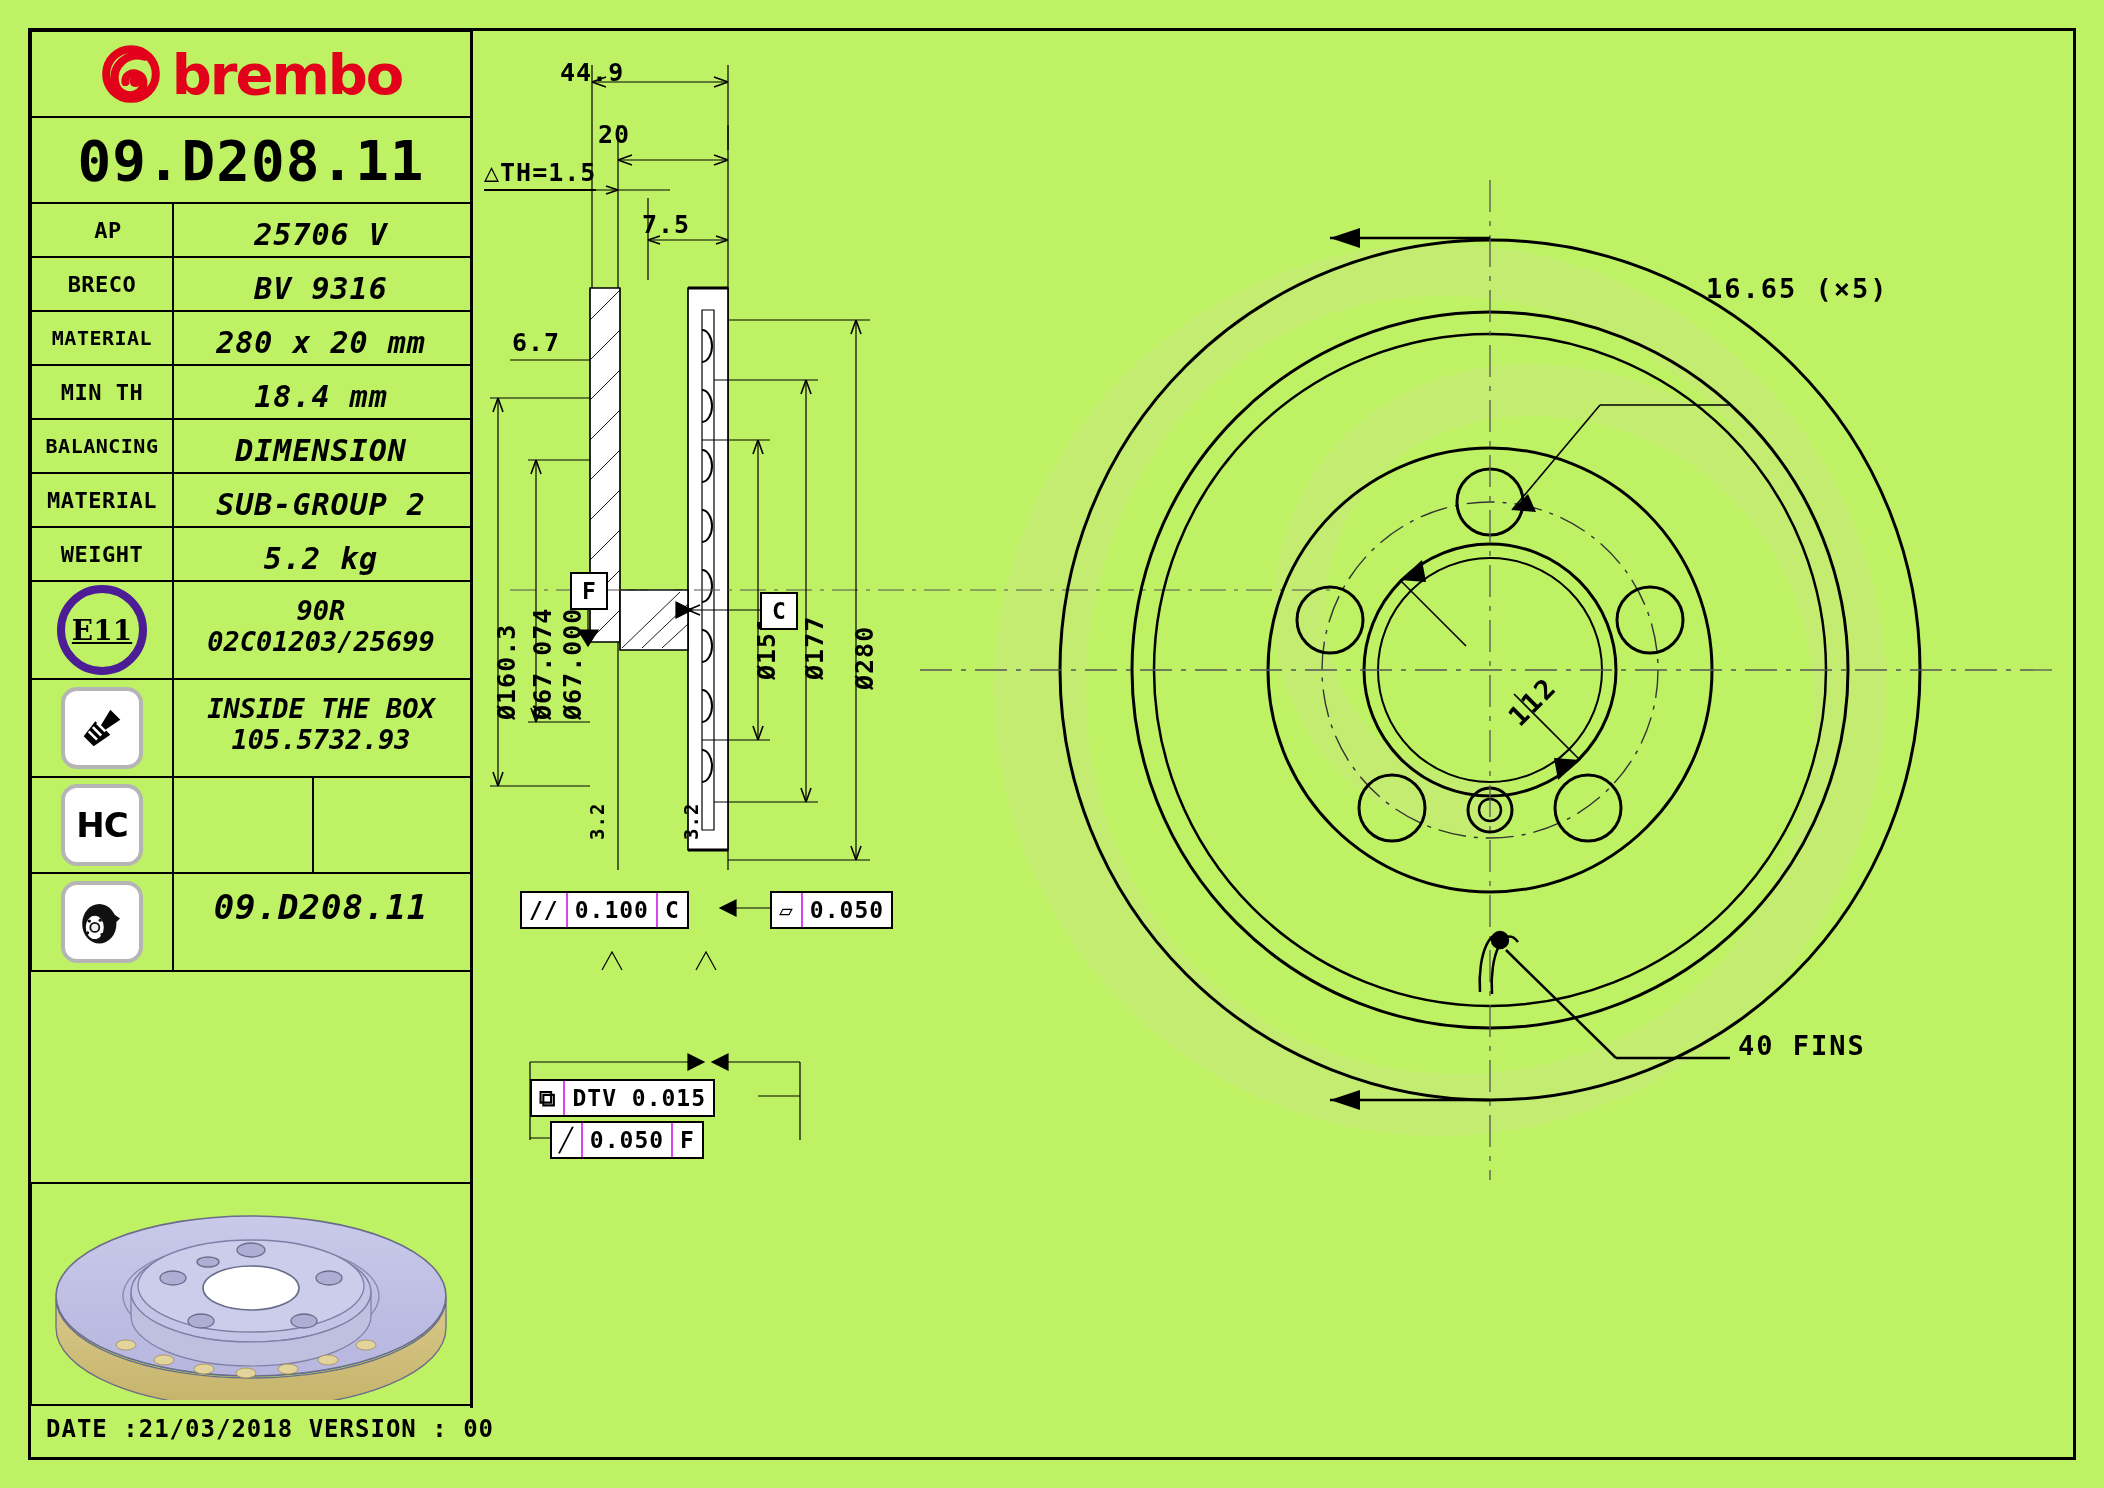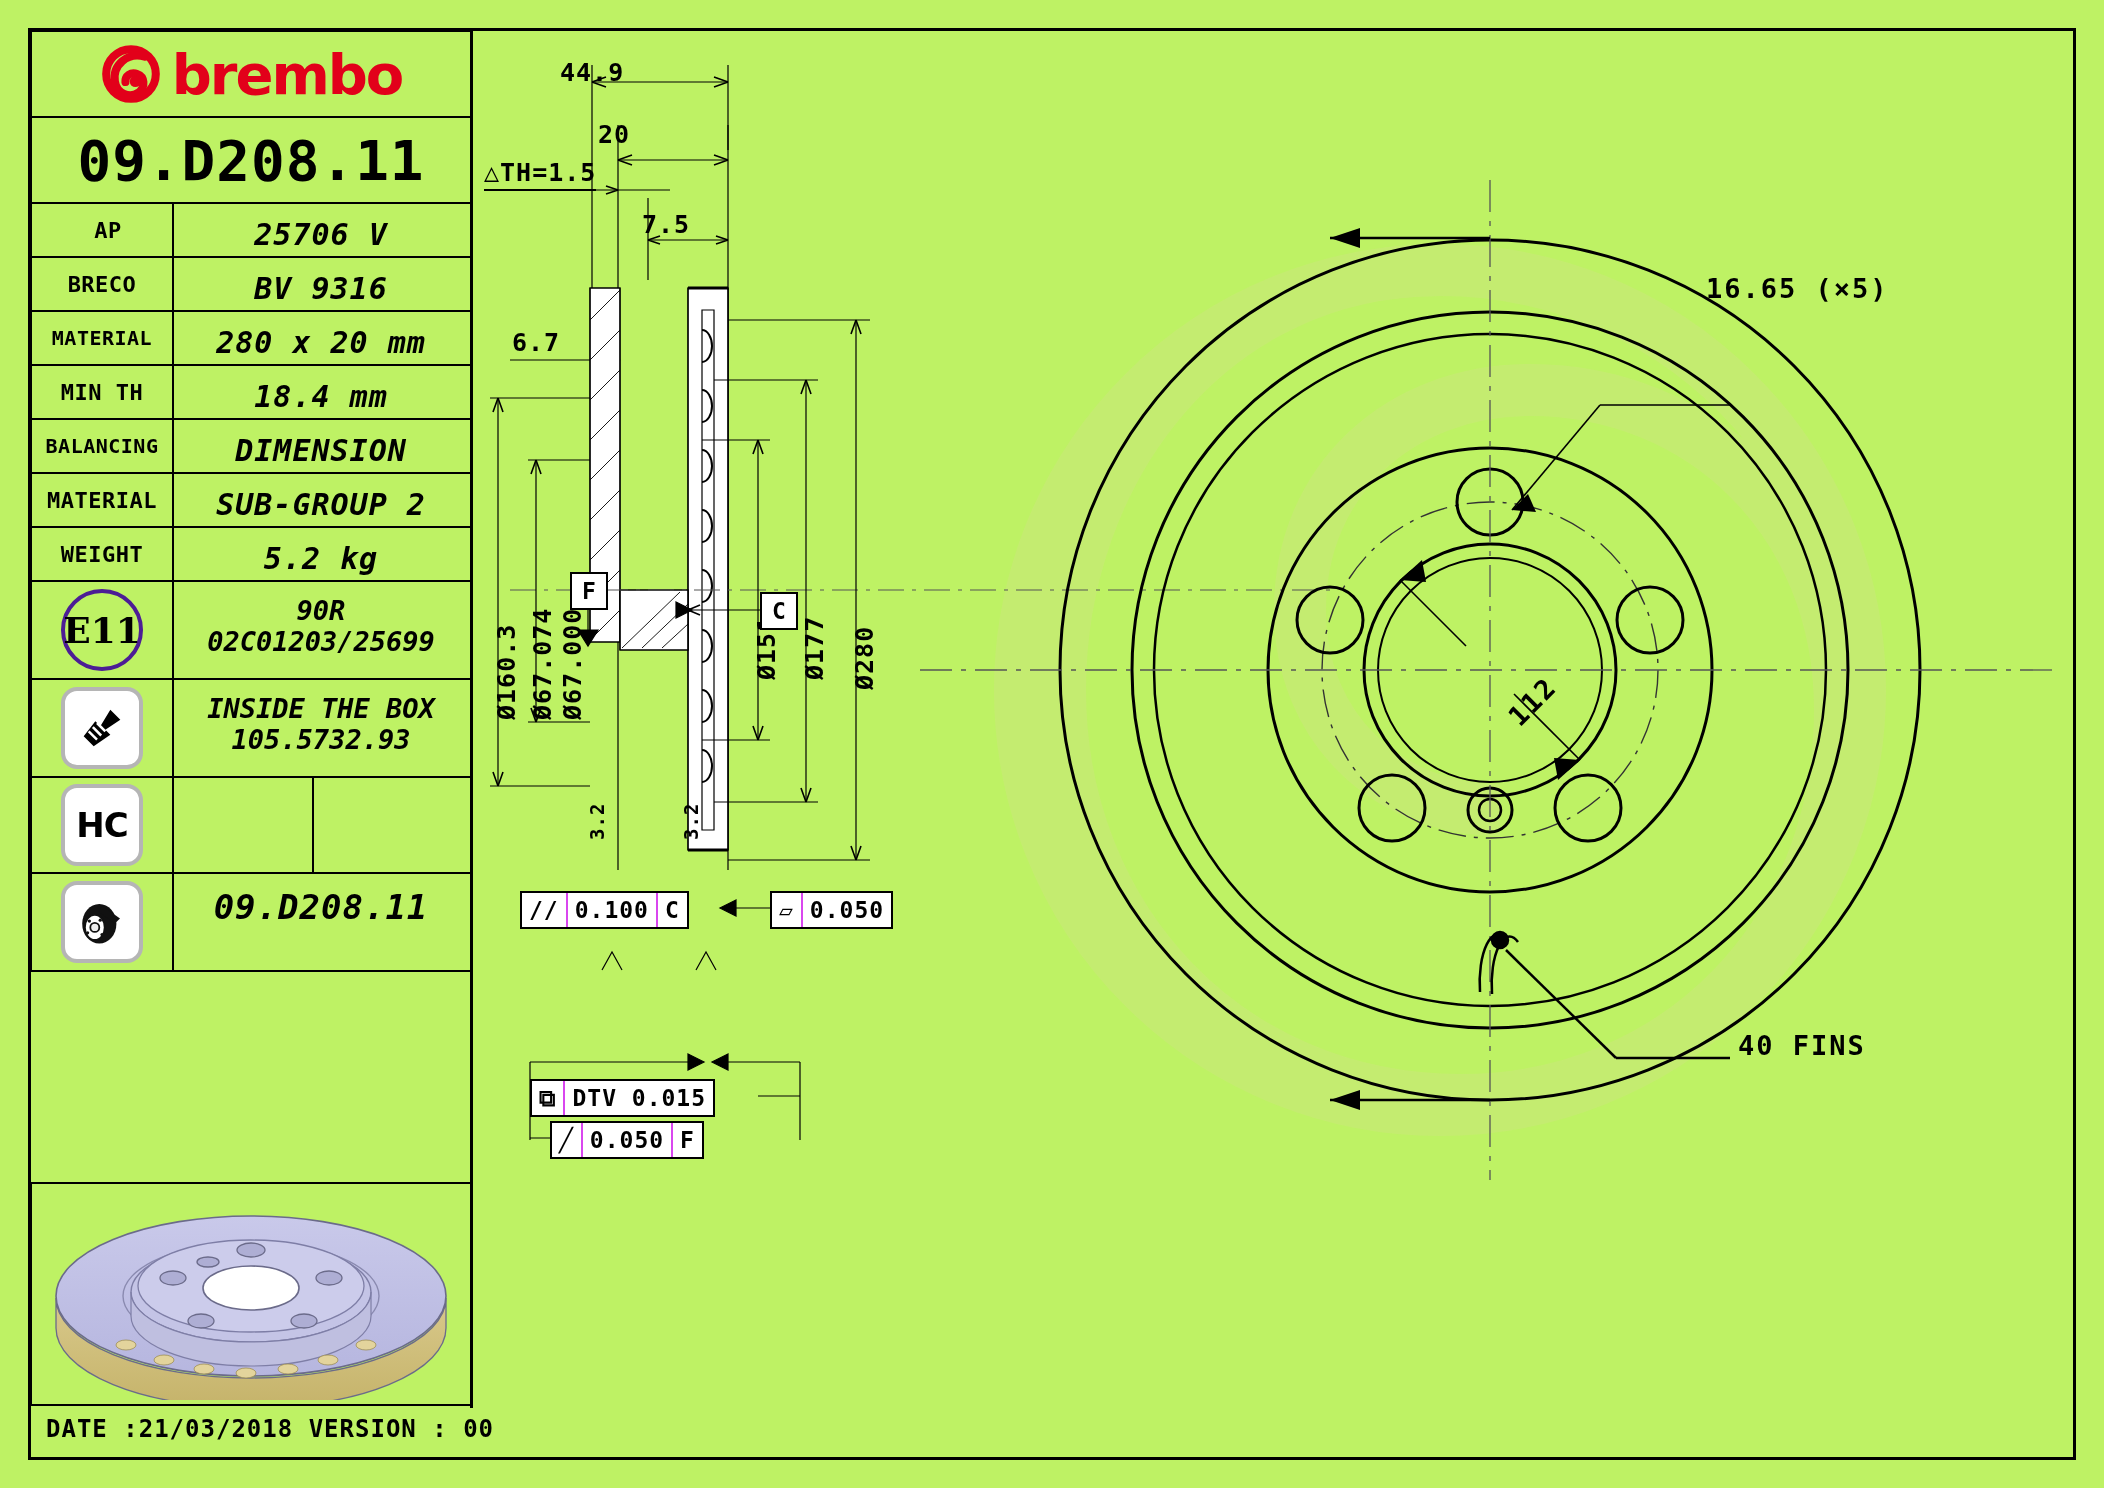--- a/index.html
+++ b/index.html
@@ -33,8 +33,8 @@
   .brembo-text{font-family:"DejaVu Sans","Liberation Sans",sans-serif;font-size:56px;font-weight:700;color:#E2001A;letter-spacing:-2px;}
 
   
-  .badge-e11{width:74px;height:74px;border-radius:50%;border:4px solid #4c1d95;display:flex;align-items:center;justify-content:center;
-             font-family:"DejaVu Serif","Liberation Serif",serif;font-size:36px;font-weight:700;}
+  .badge-e11{width:74px;height:74px;border-radius:50%;border:8px solid #4c1d95;display:flex;align-items:center;justify-content:center;
+             font-family:"DejaVu Serif","Liberation Serif",serif;font-size:28px;font-weight:700;text-decoration:underline;}
   .badge-sq{width:74px;height:74px;border-radius:16px;border:4px solid #b5b5b5;display:flex;align-items:center;justify-content:center;background:#fff;}
   .badge-hc{font-family:"DejaVu Sans","Liberation Sans",sans-serif;font-size:34px;font-weight:700;letter-spacing:-1px;}
 

